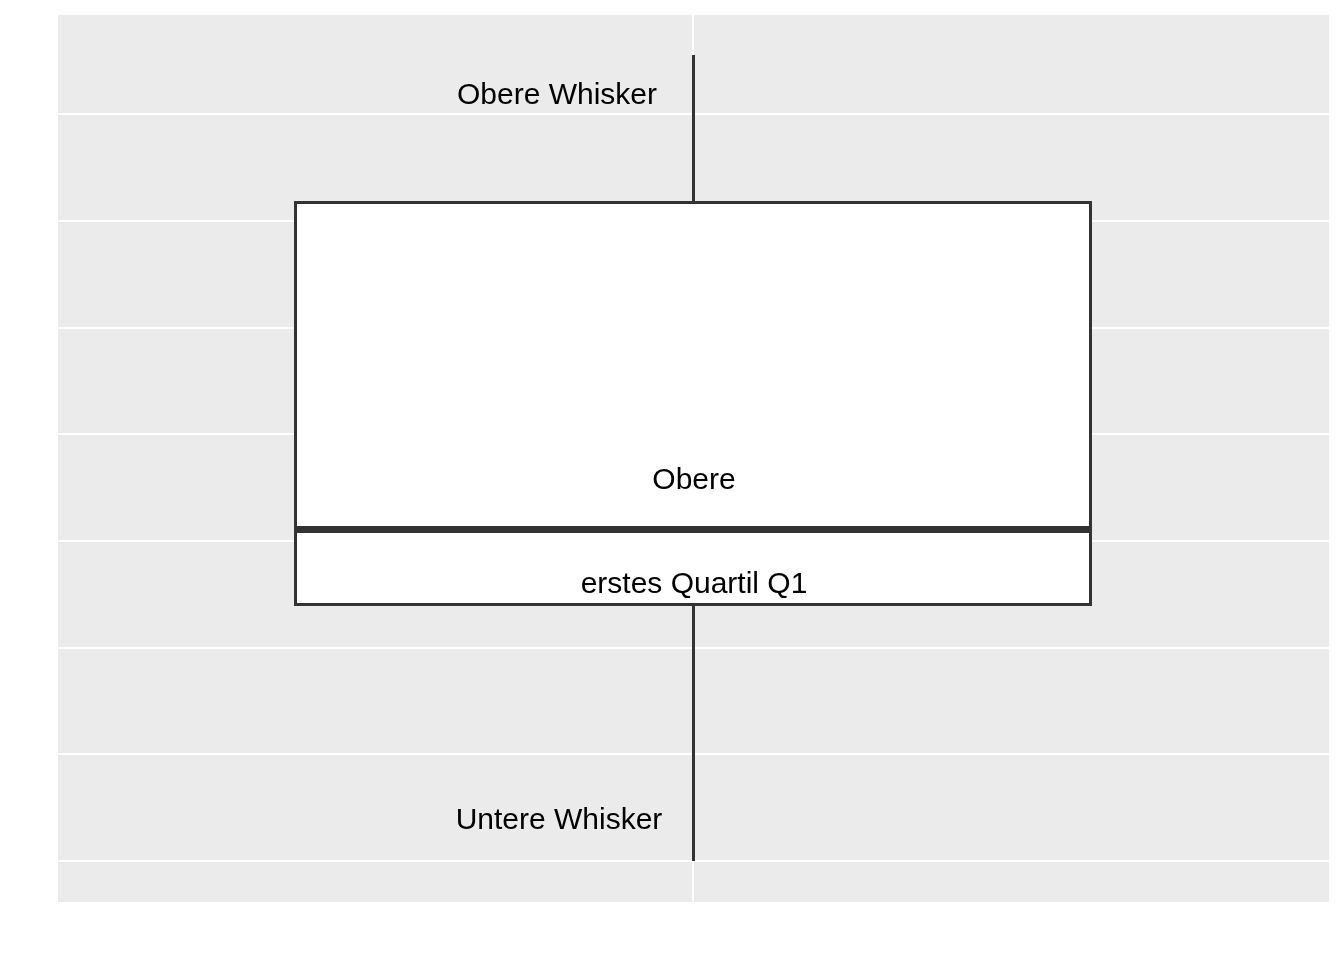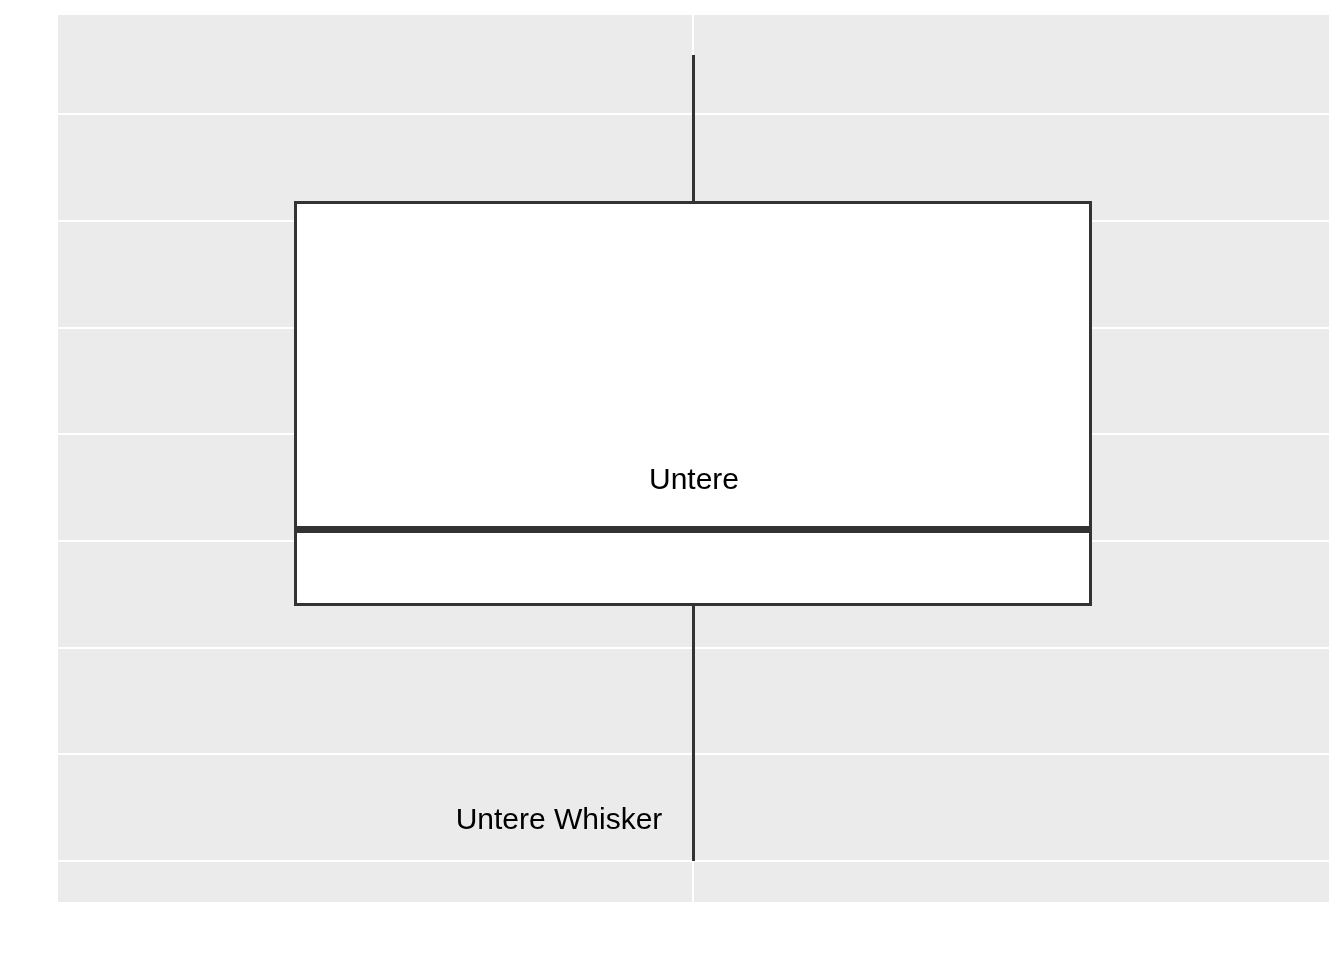--- a/index.html
+++ b/index.html
@@ -106,6 +106,7 @@
     <div class="box"></div>
     <div class="median-line"></div>
 
+    <div class="anno anno-upper-whisker">Obere Whisker</div>
     <div class="anno anno-median">Untere</div>
     <div class="anno anno-lower-whisker">Untere Whisker</div>
 

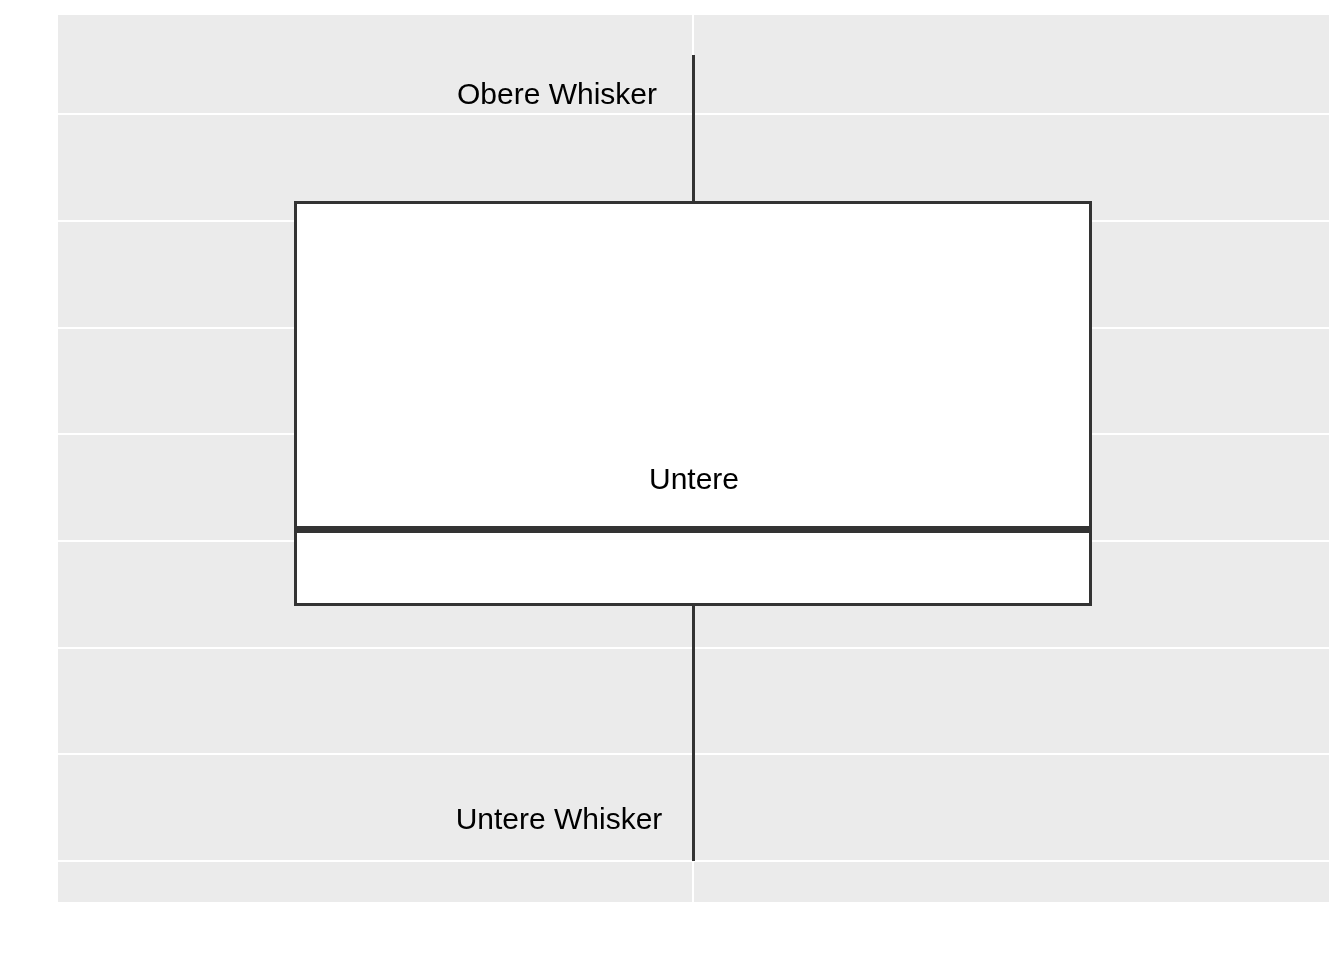--- a/index.html
+++ b/index.html
@@ -107,7 +107,7 @@
     <div class="median-line"></div>
 
     <div class="anno anno-upper-whisker">Obere Whisker</div>
-    <div class="anno anno-median">Untere</div>
+    <div class="anno anno-median">Obere</div>
     <div class="anno anno-lower-whisker">Untere Whisker</div>
 
   </div>

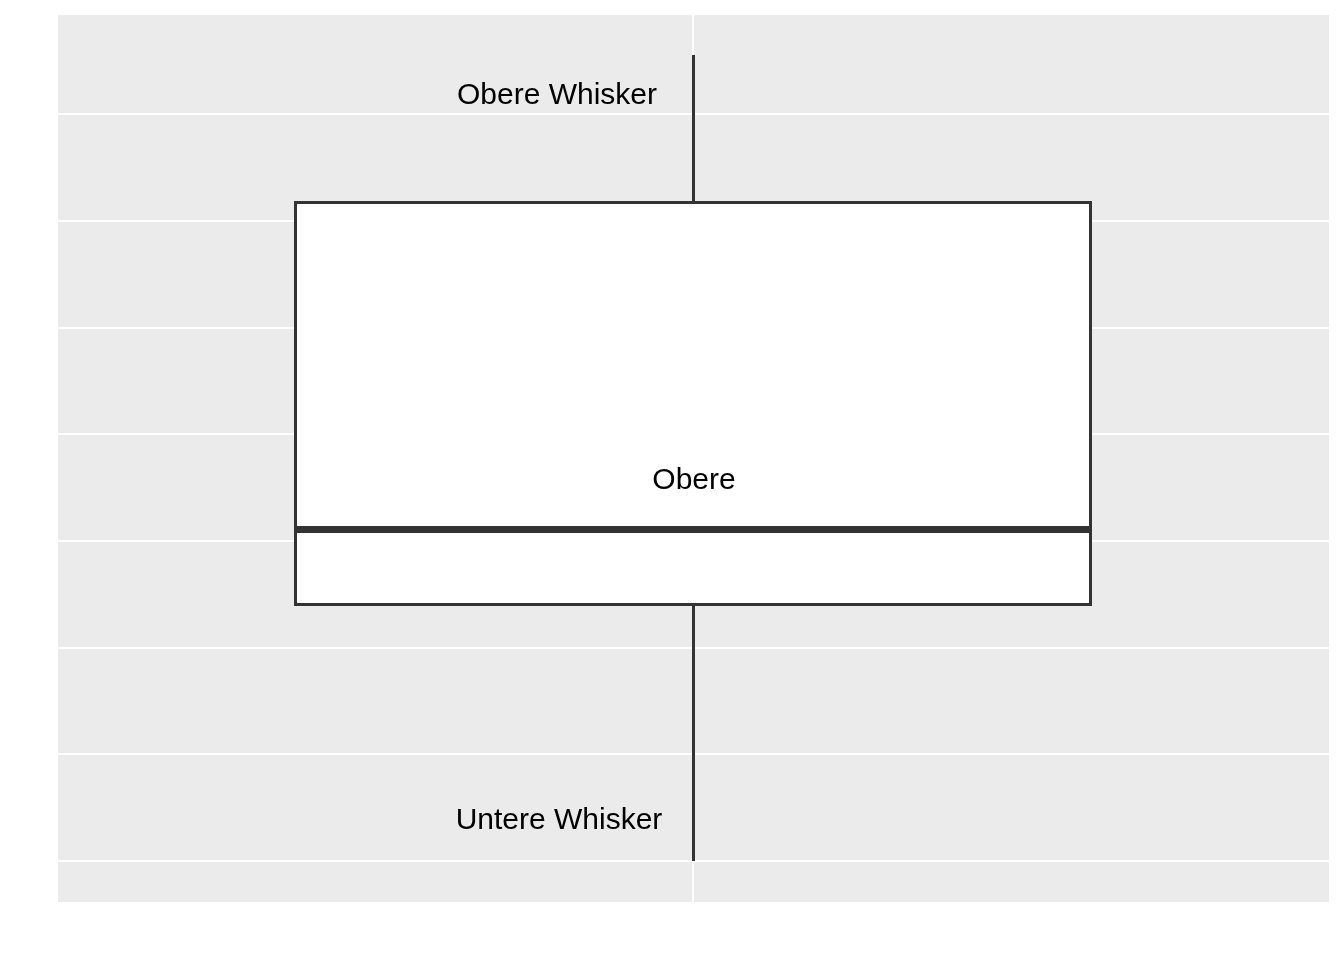--- a/index.html
+++ b/index.html
@@ -108,6 +108,7 @@
 
     <div class="anno anno-upper-whisker">Obere Whisker</div>
     <div class="anno anno-median">Obere</div>
+    <div class="anno anno-q1">erstes Quartil Q1</div>
     <div class="anno anno-lower-whisker">Untere Whisker</div>
 
   </div>

